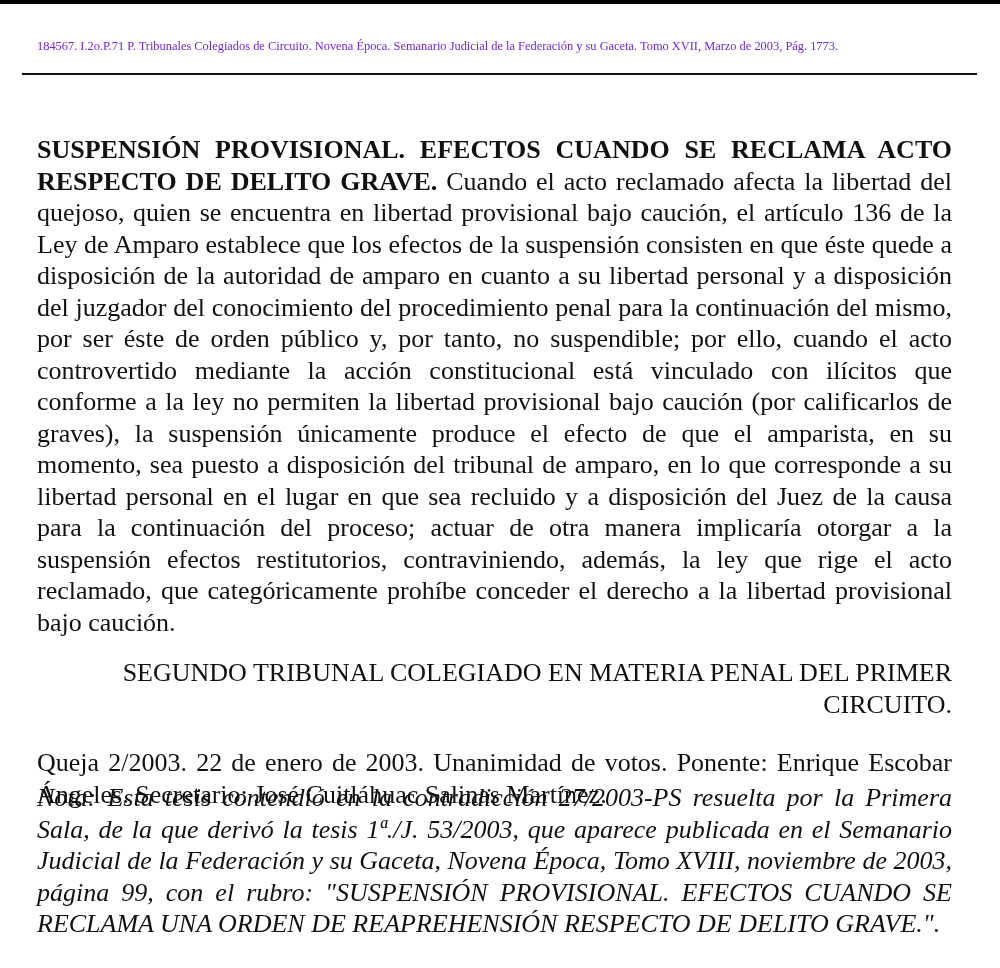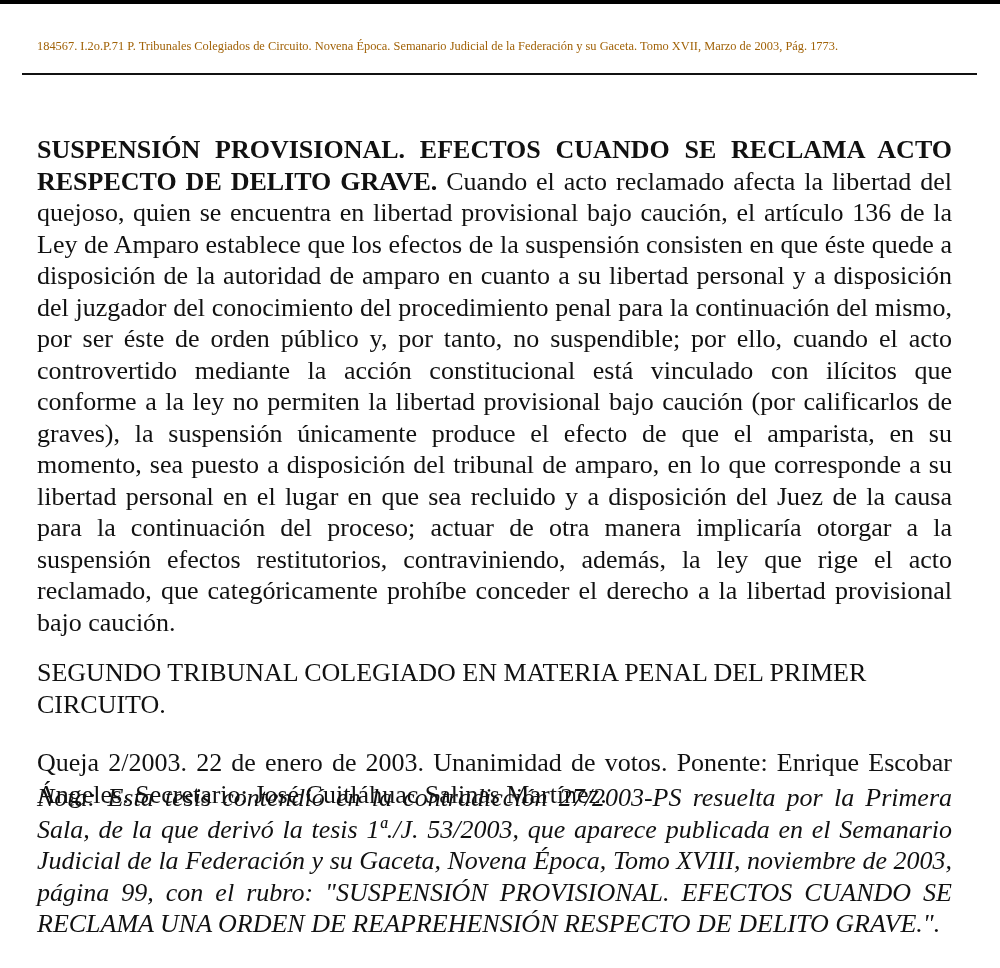--- a/index.html
+++ b/index.html
@@ -30,7 +30,7 @@
       font-size: 12.4px;
       line-height: 16px;
       white-space: nowrap;
-      color: #a16207;
+      color: #6d28d9;
     }
     .header-rule {
       position: absolute;

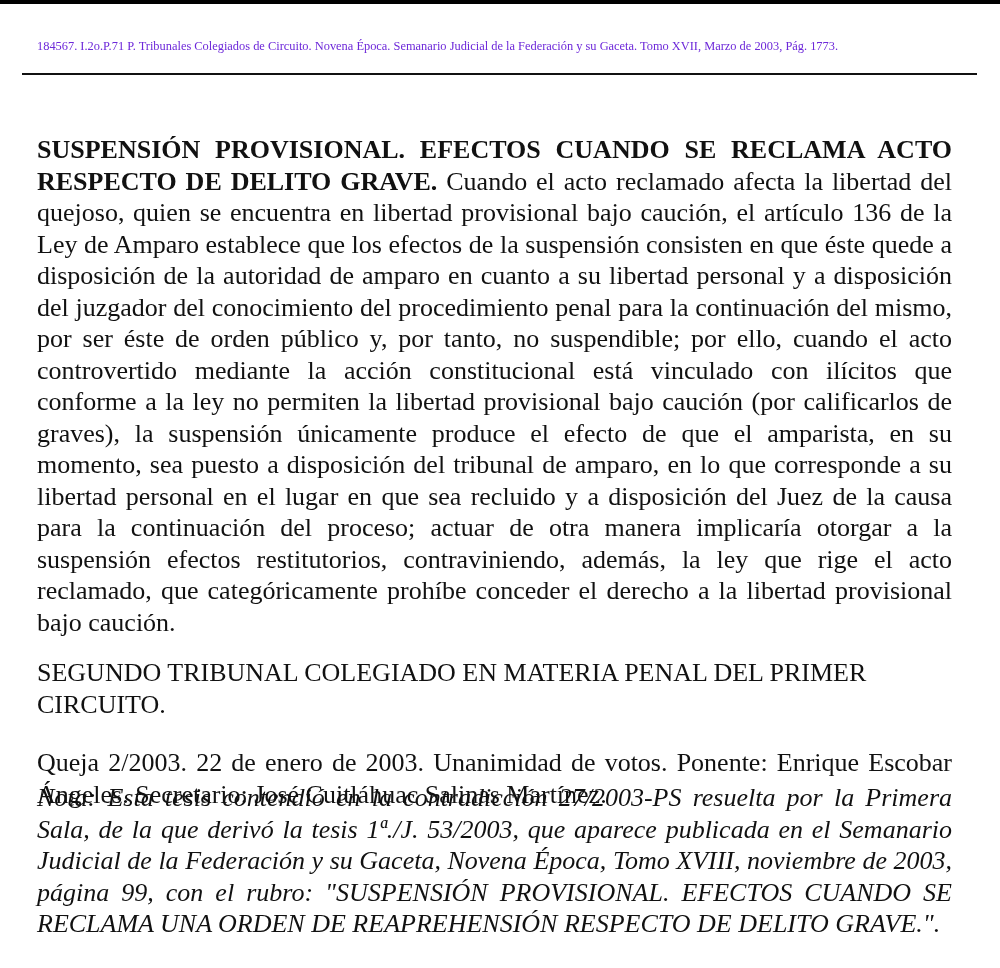--- a/index.html
+++ b/index.html
@@ -56,7 +56,7 @@
     }
     .court {
       top: 657px;
-      text-align: left;
+      text-align: right;
     }
     .precedent {
       top: 747px;

